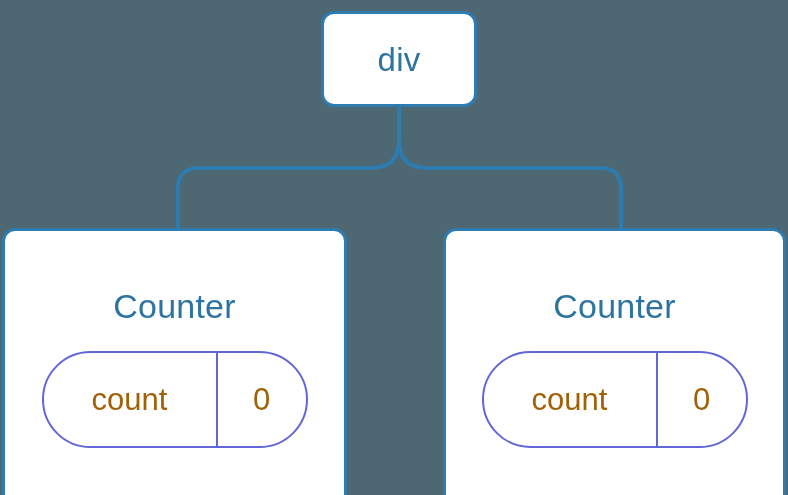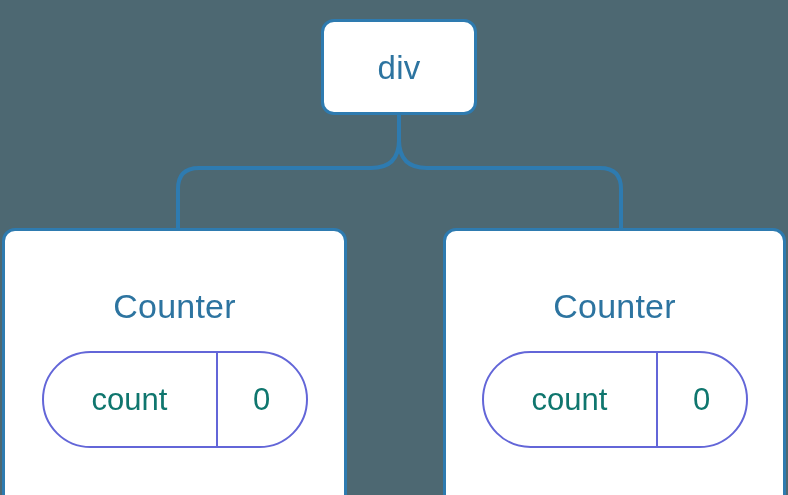--- a/index.html
+++ b/index.html
@@ -50,7 +50,7 @@
   
   #node-div {
     left: 321px;
-    top: 19px;
+    top: 11px;
     width: 156px;
     height: 96px;
     justify-content: center;

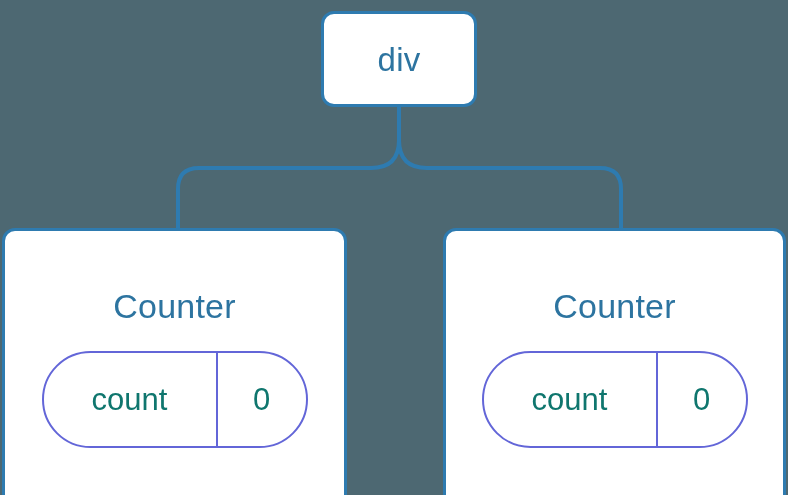--- a/index.html
+++ b/index.html
@@ -111,7 +111,7 @@
     display: flex;
     align-items: center;
     justify-content: center;
-    color: #0f766e;
+    color: #a16207;
     font-size: 31px;
     font-weight: 400;
     line-height: 1;

